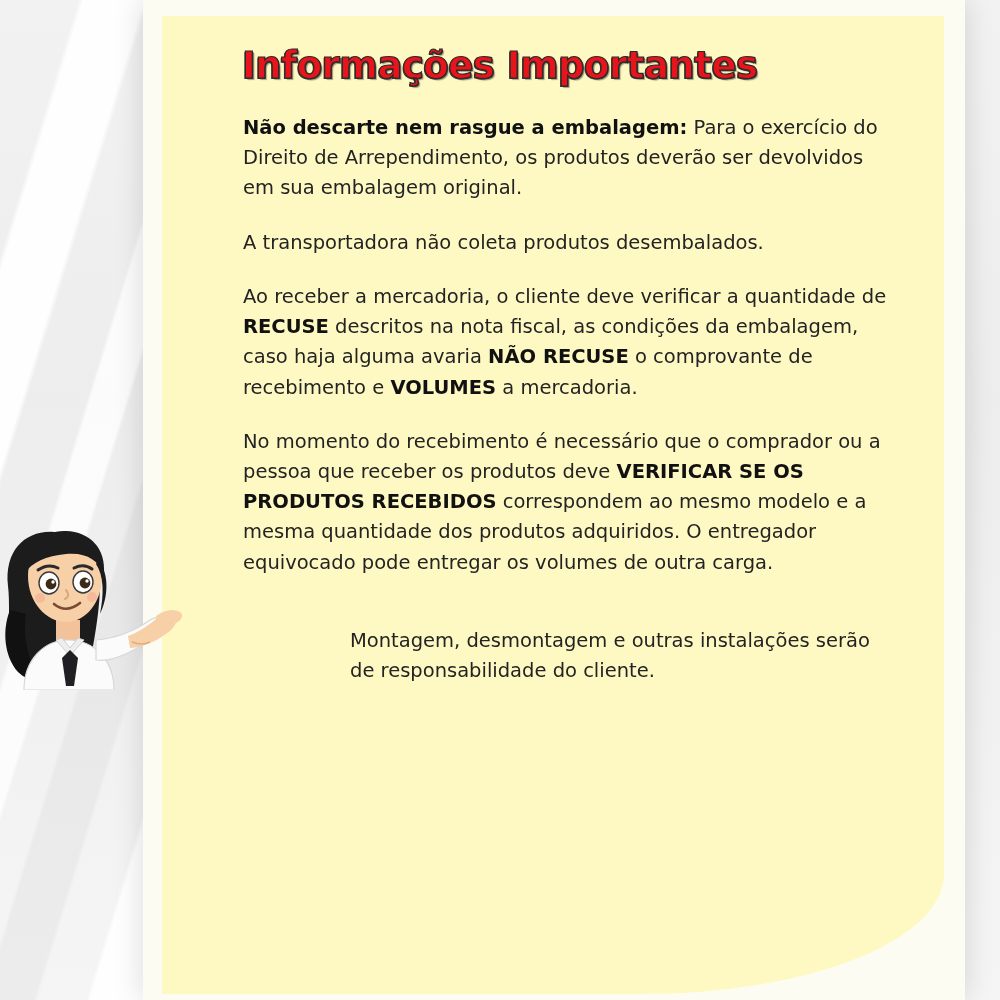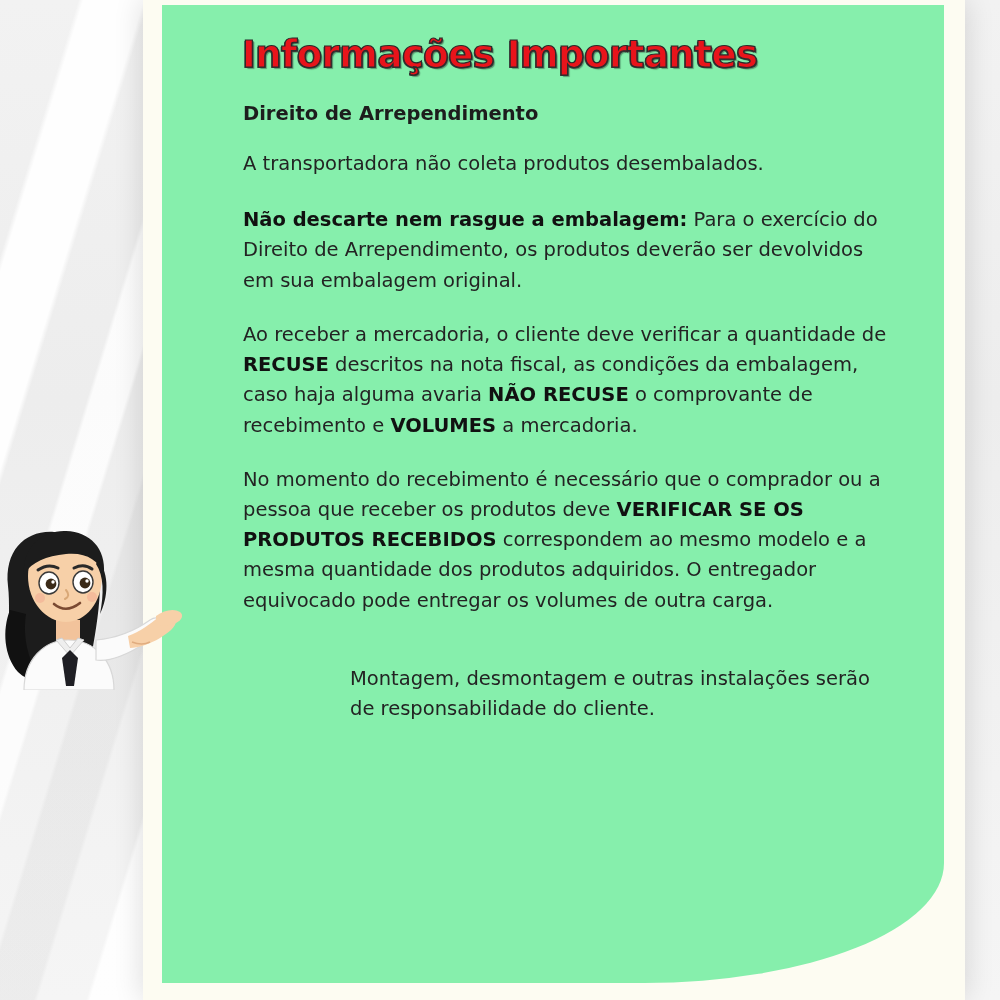--- a/index.html
+++ b/index.html
@@ -48,10 +48,10 @@
   #page {
     position: absolute;
     left: 162px;
-    top: 5px;
+    top: 16px;
     width: 782px;
     height: 978px;
-    background: #86efac;
+    background: #fef9c3;
     border-bottom-right-radius: 300px 120px;
     overflow: hidden;
   }

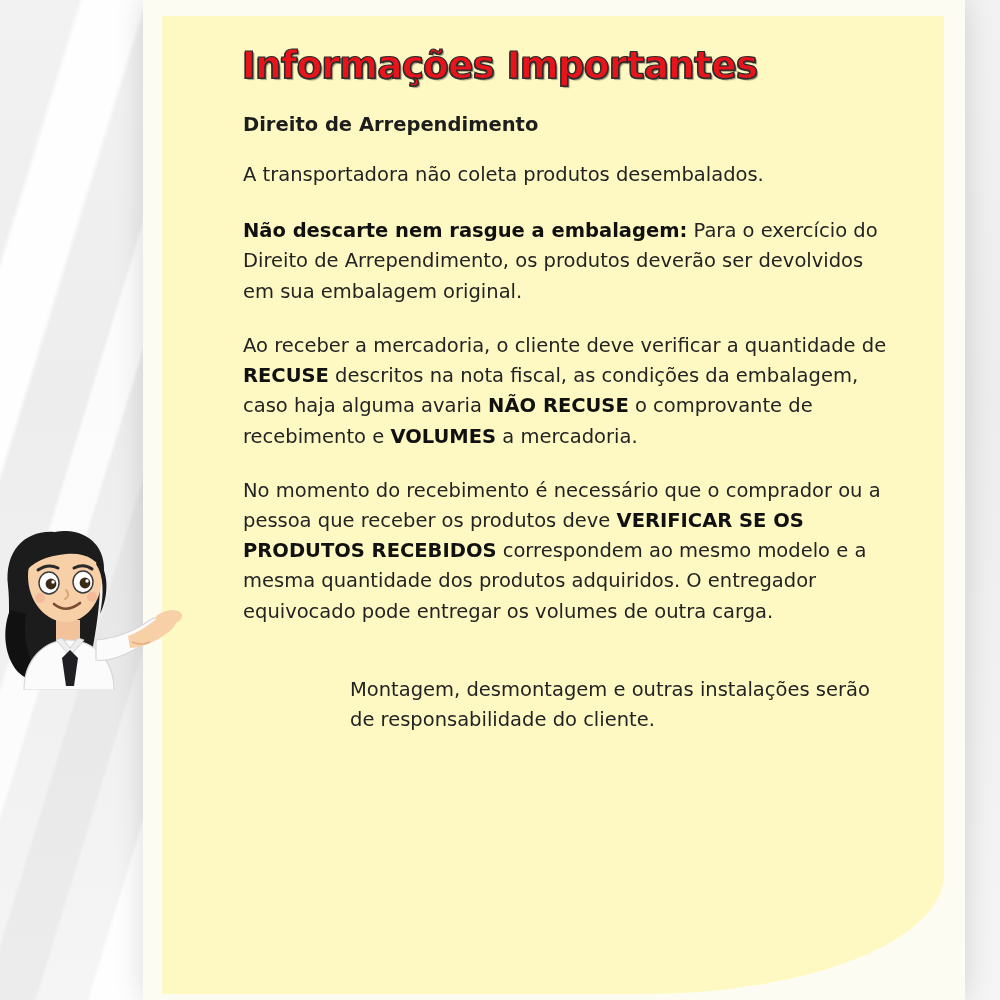--- a/index.html
+++ b/index.html
@@ -119,7 +119,6 @@
 
     <h1 class="title">Informações Importantes</h1>
 
-    <div class="subtitle">Direito de Arrependimento</div>
 
     <div id="paragraphs">
         <p class="para tight"><span>A transportadora não coleta produtos  desembalados.</span></p>

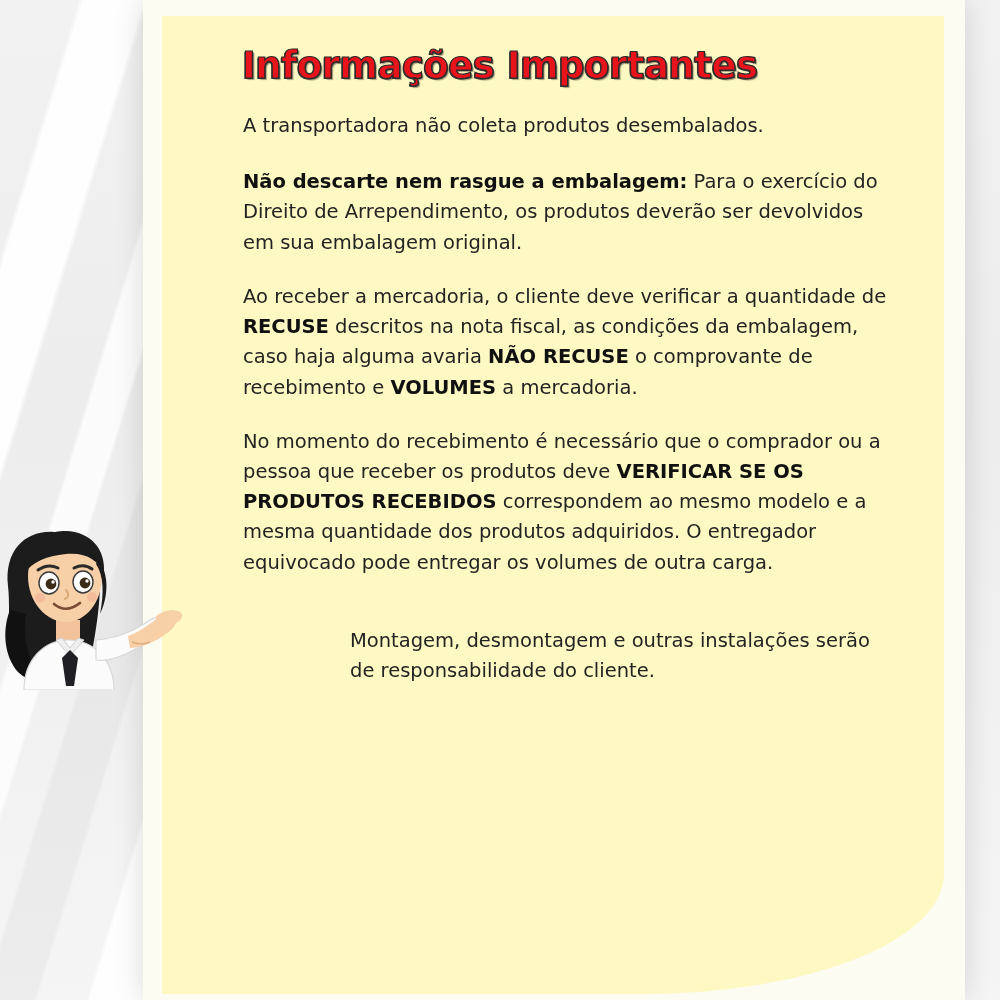--- a/index.html
+++ b/index.html
@@ -121,8 +121,8 @@
 
 
     <div id="paragraphs">
+        <p class="para"><b>Não descarte nem rasgue a embalagem:</b><span> Para o exercício do Direito  de Arrependimento, os produtos deverão ser devolvidos em sua  embalagem original.</span></p>
         <p class="para tight"><span>A transportadora não coleta produtos  desembalados.</span></p>
-        <p class="para"><b>Não descarte nem rasgue a embalagem:</b><span> Para o exercício do Direito  de Arrependimento, os produtos deverão ser devolvidos em sua  embalagem original.</span></p>
         <p class="para tight"><span>Ao receber a mercadoria, o cliente deve verificar a quantidade de </span><b>RECUSE</b><span> descritos na nota fiscal, as condições da embalagem,  caso haja alguma avaria </span><b>NÃO RECUSE</b><span> o comprovante de recebimento  e </span><b>VOLUMES</b><span> a mercadoria.</span></p>
         <p class="para tight"><span>No momento do recebimento é necessário que o comprador ou a pessoa que receber os produtos deve </span><b>VERIFICAR SE OS PRODUTOS RECEBIDOS</b><span> correspondem ao mesmo modelo e a mesma quantidade dos produtos adquiridos. O entregador equivocado pode entregar os volumes de outra carga.</span></p>
       </div>

